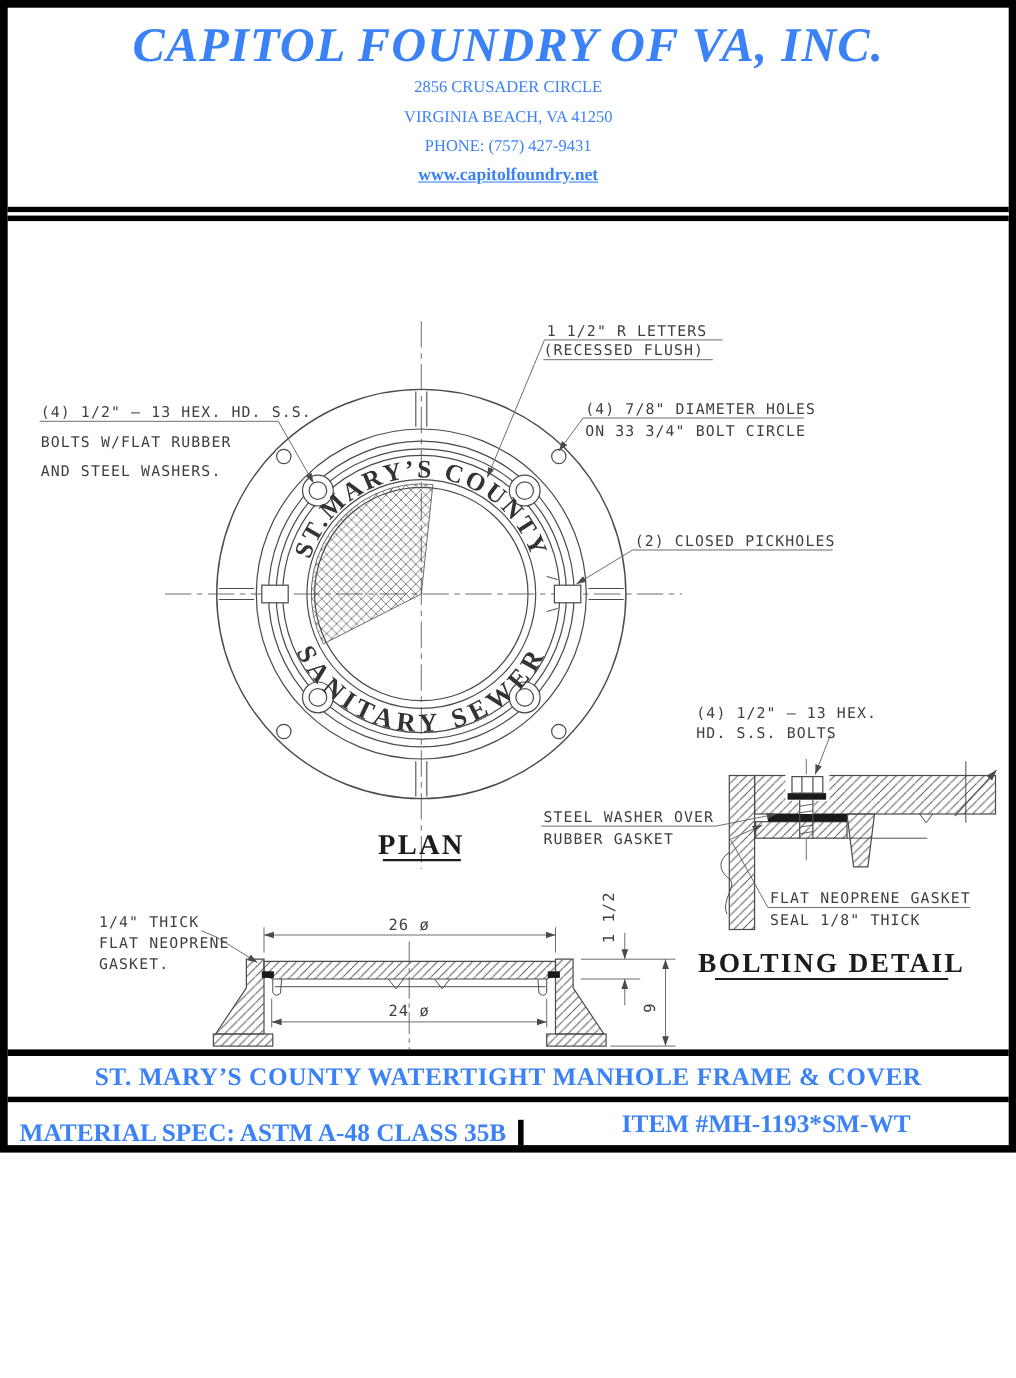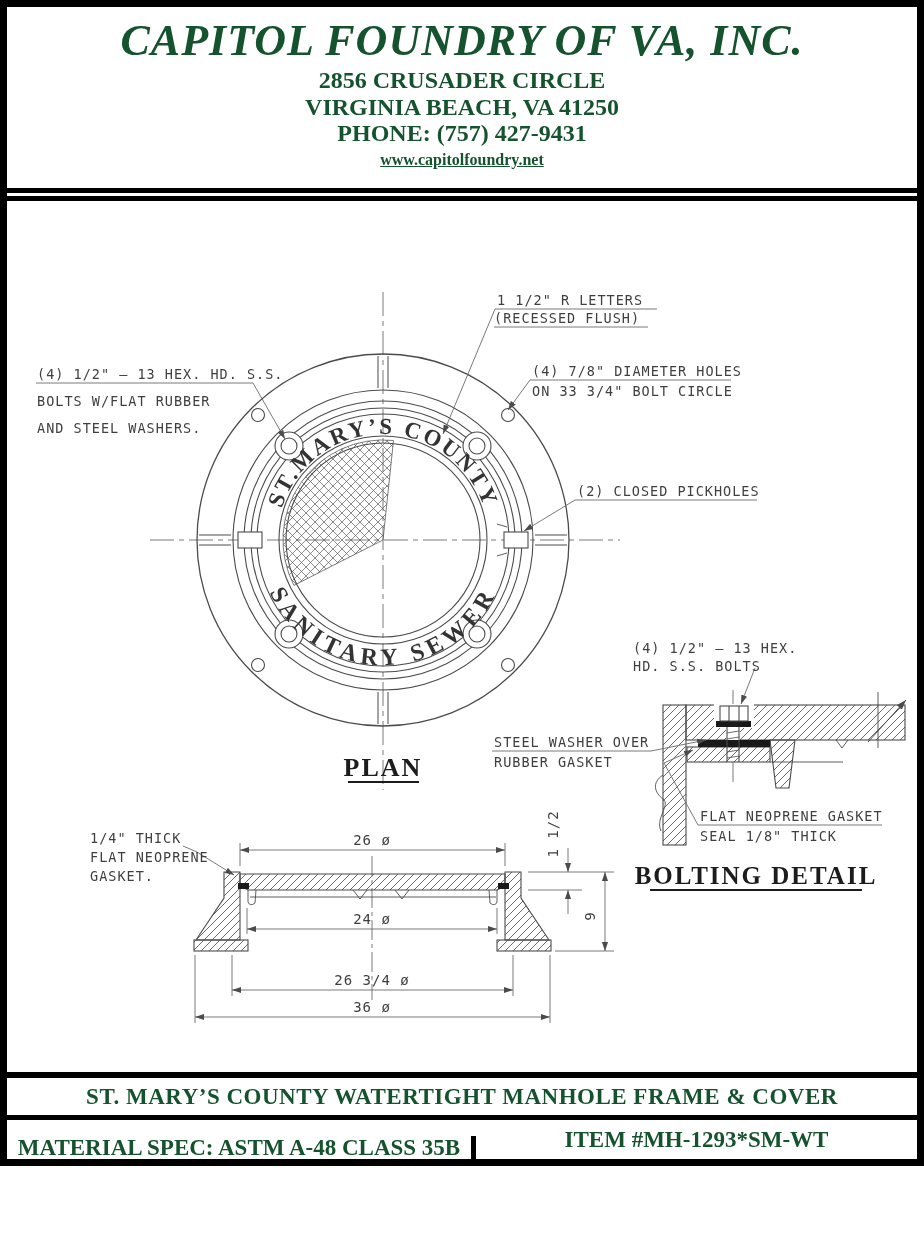--- a/index.html
+++ b/index.html
@@ -4,9 +4,9 @@
 <style>
   html,body{margin:0;padding:0;background:#fff;}
   .page{
-    position:relative;width:924px;height:1166px;box-sizing:border-box;
+    position:relative;width:924px;height:1048px;box-sizing:border-box;
     border:7px solid #000;background:#fff;
-    font-family:"Liberation Serif", serif;color:#14532d;
+    font-family:"Liberation Serif", serif;color:#3b82f6;
     display:flex;flex-direction:column;
   }
   

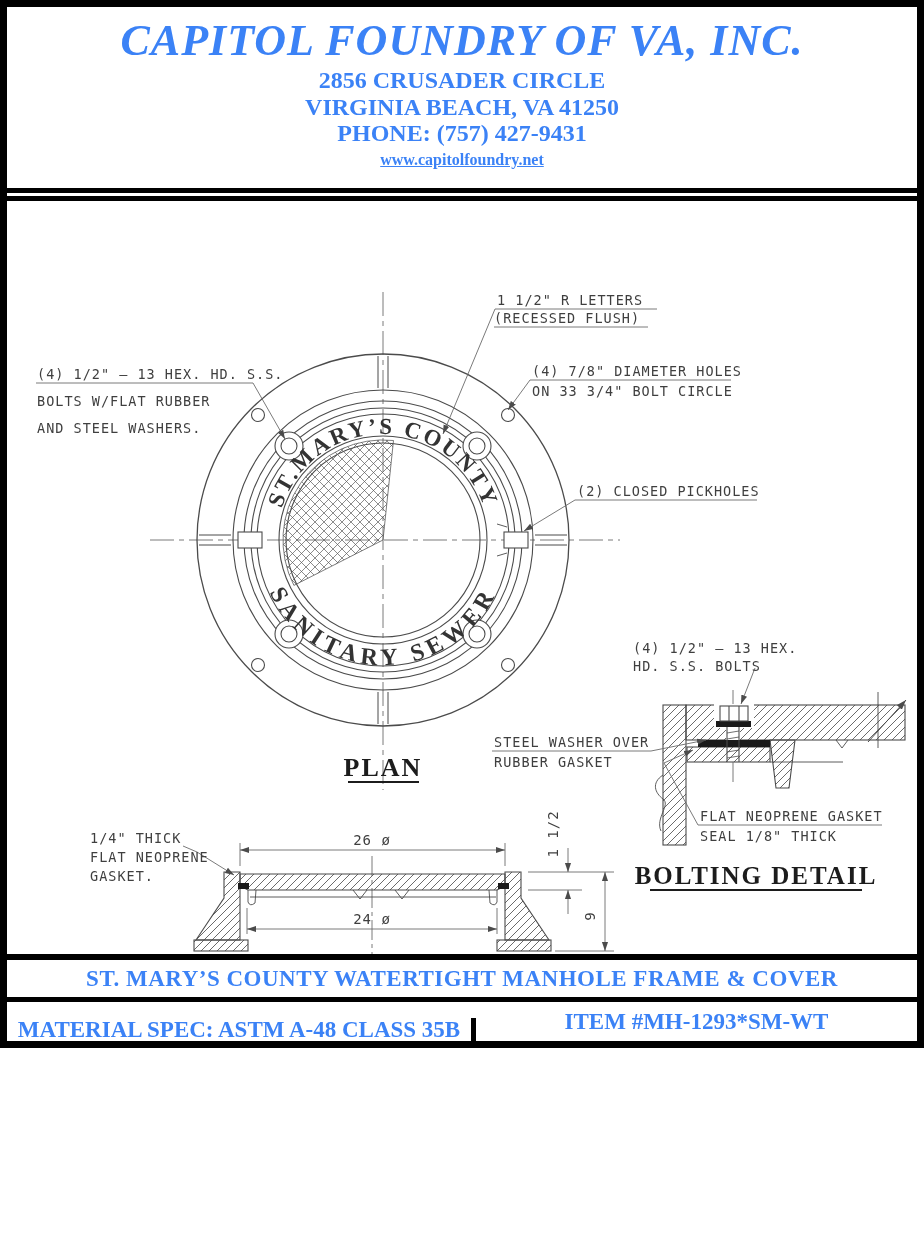--- a/index.html
+++ b/index.html
@@ -12,7 +12,7 @@
   
   .header{box-sizing:border-box;height:186px;border-bottom:5px solid #000;text-align:center;padding-top:8px;}
   .company{font-size:44px;font-weight:bold;font-style:italic;letter-spacing:1px;line-height:52px;}
-  .addr{font-size:24px;font-weight:bold;line-height:26.5px;}
+  .addr{font-size:15px;font-weight:normal;line-height:26.5px;}
   .website{font-size:16px;font-weight:bold;text-decoration:underline;line-height:26.5px;}
   .hdr-gap{height:3px;background:#fff;}
   

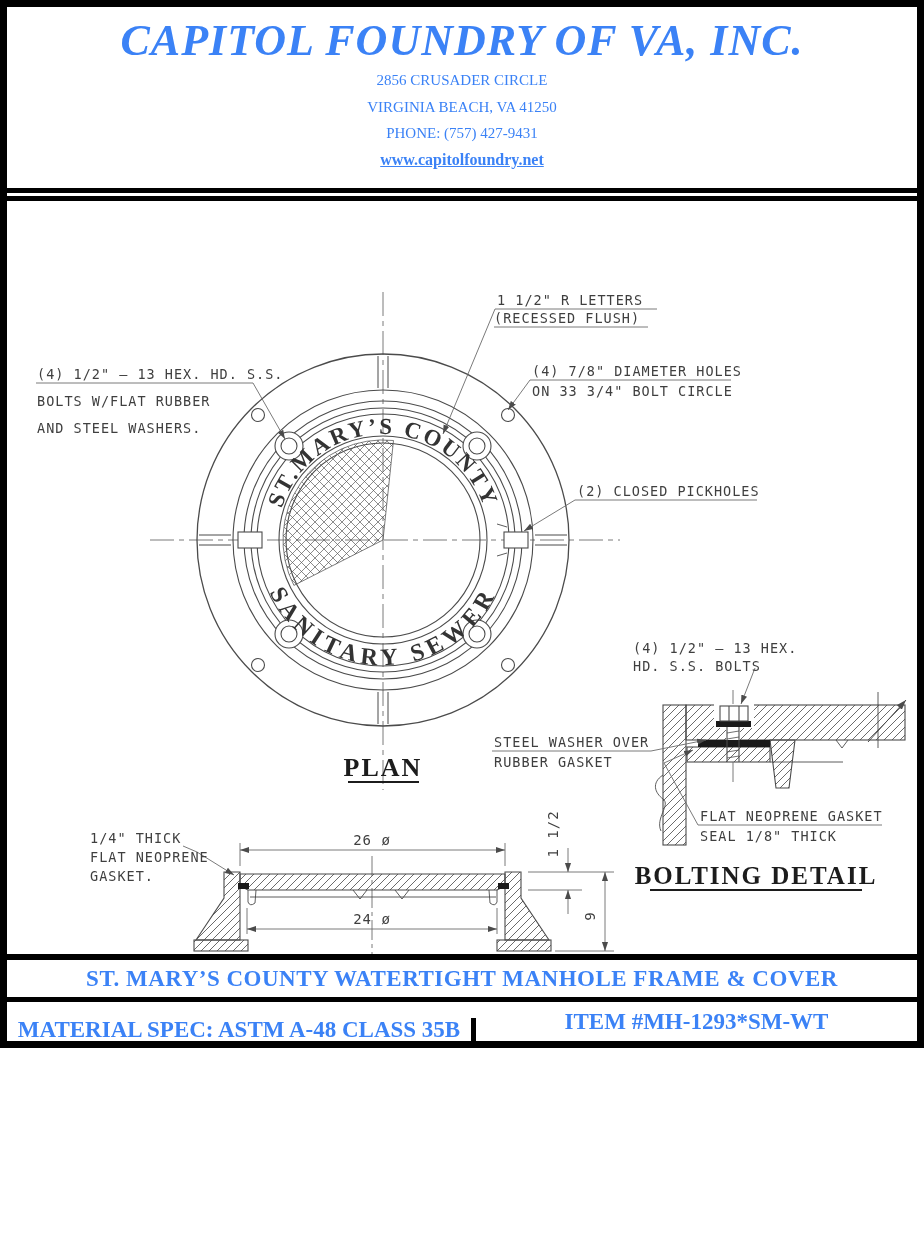--- a/index.html
+++ b/index.html
@@ -278,7 +278,7 @@
       <span>MATERIAL SPEC:  ASTM A-48 CLASS 35B</span>
     </div>
     <div class="fcell-right">
-      <span>ITEM #MH-1293*SM-WT</span>
+      <span>ITEM #MH-1193*SM-WT</span>
     </div>
   </div>
 </div>

